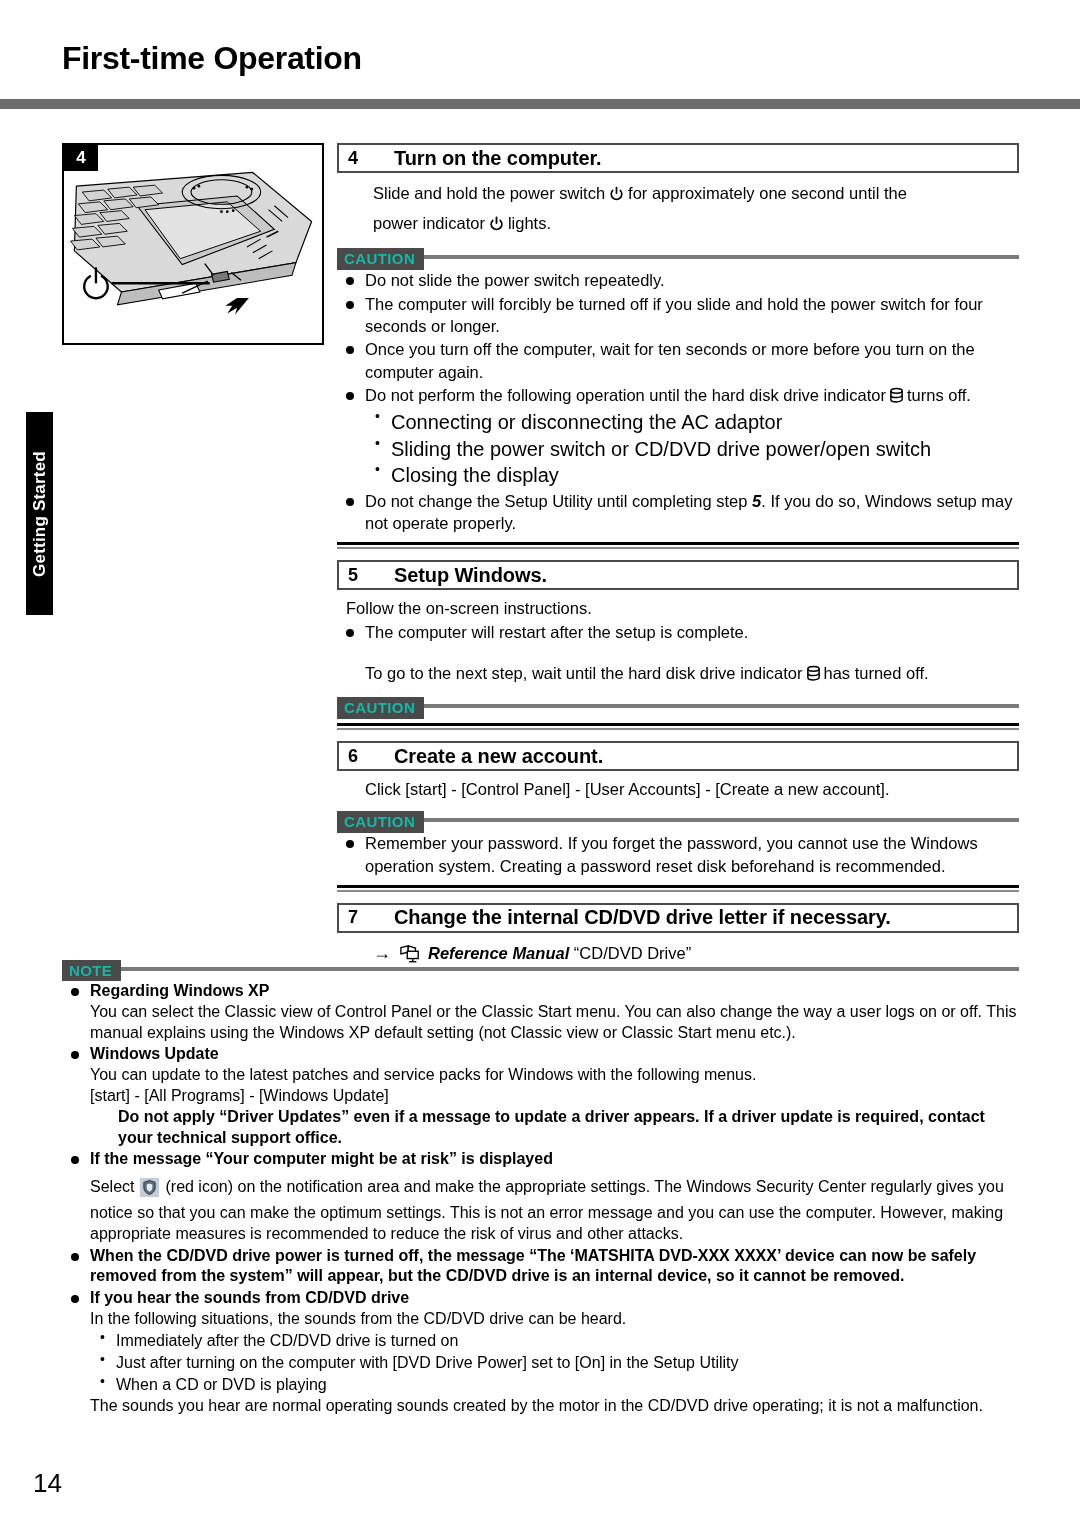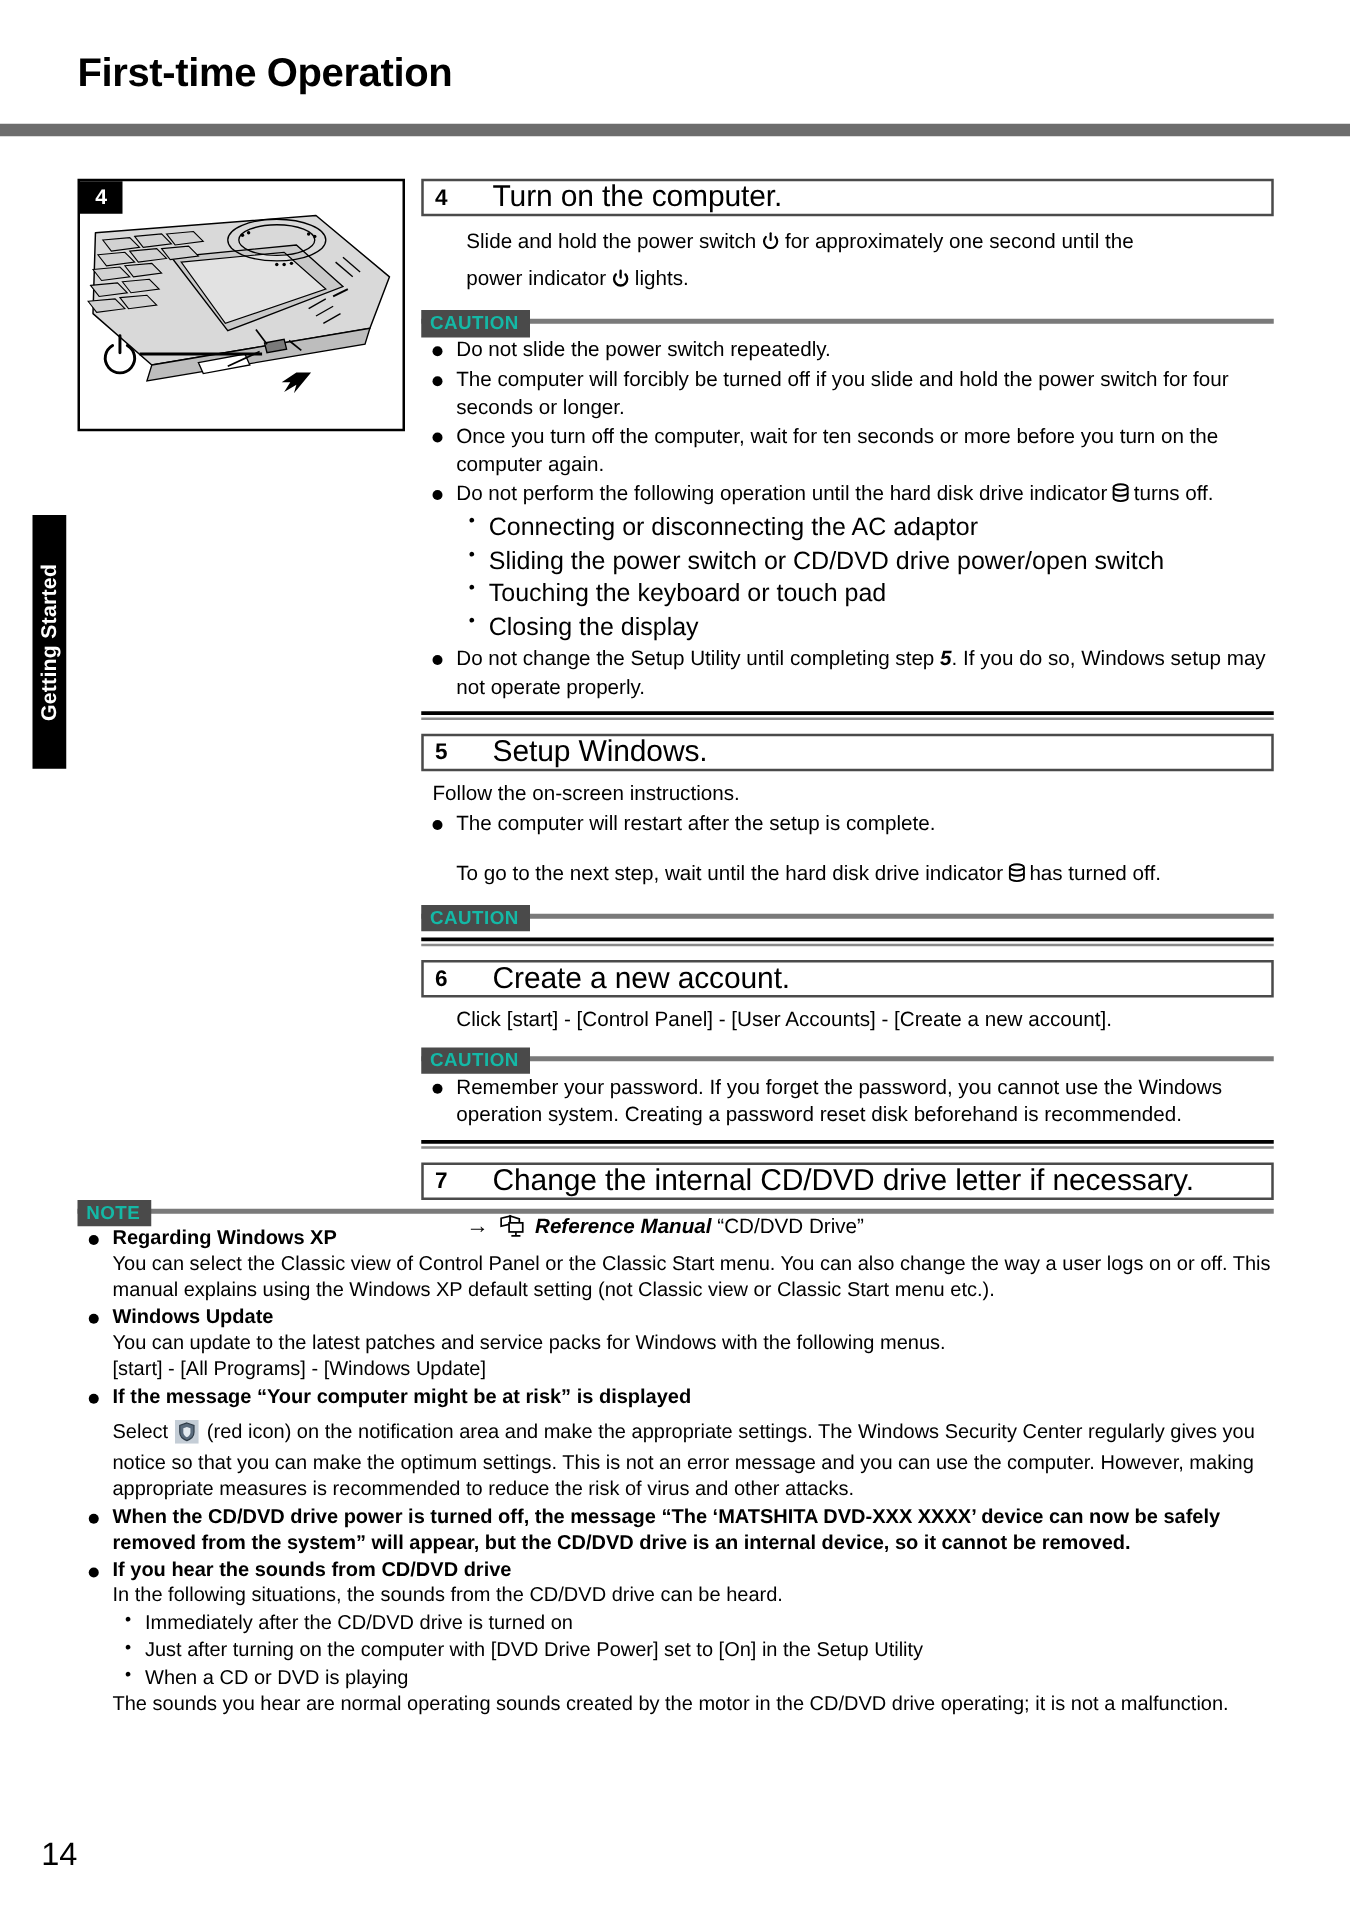--- a/index.html
+++ b/index.html
@@ -108,8 +108,8 @@
     width: 46px;
   }
   .step-title {
-    font-size: 24px;
-    font-weight: normal;
+    font-size: 20px;
+    font-weight: bold;
     letter-spacing: -0.1px;
   }
 

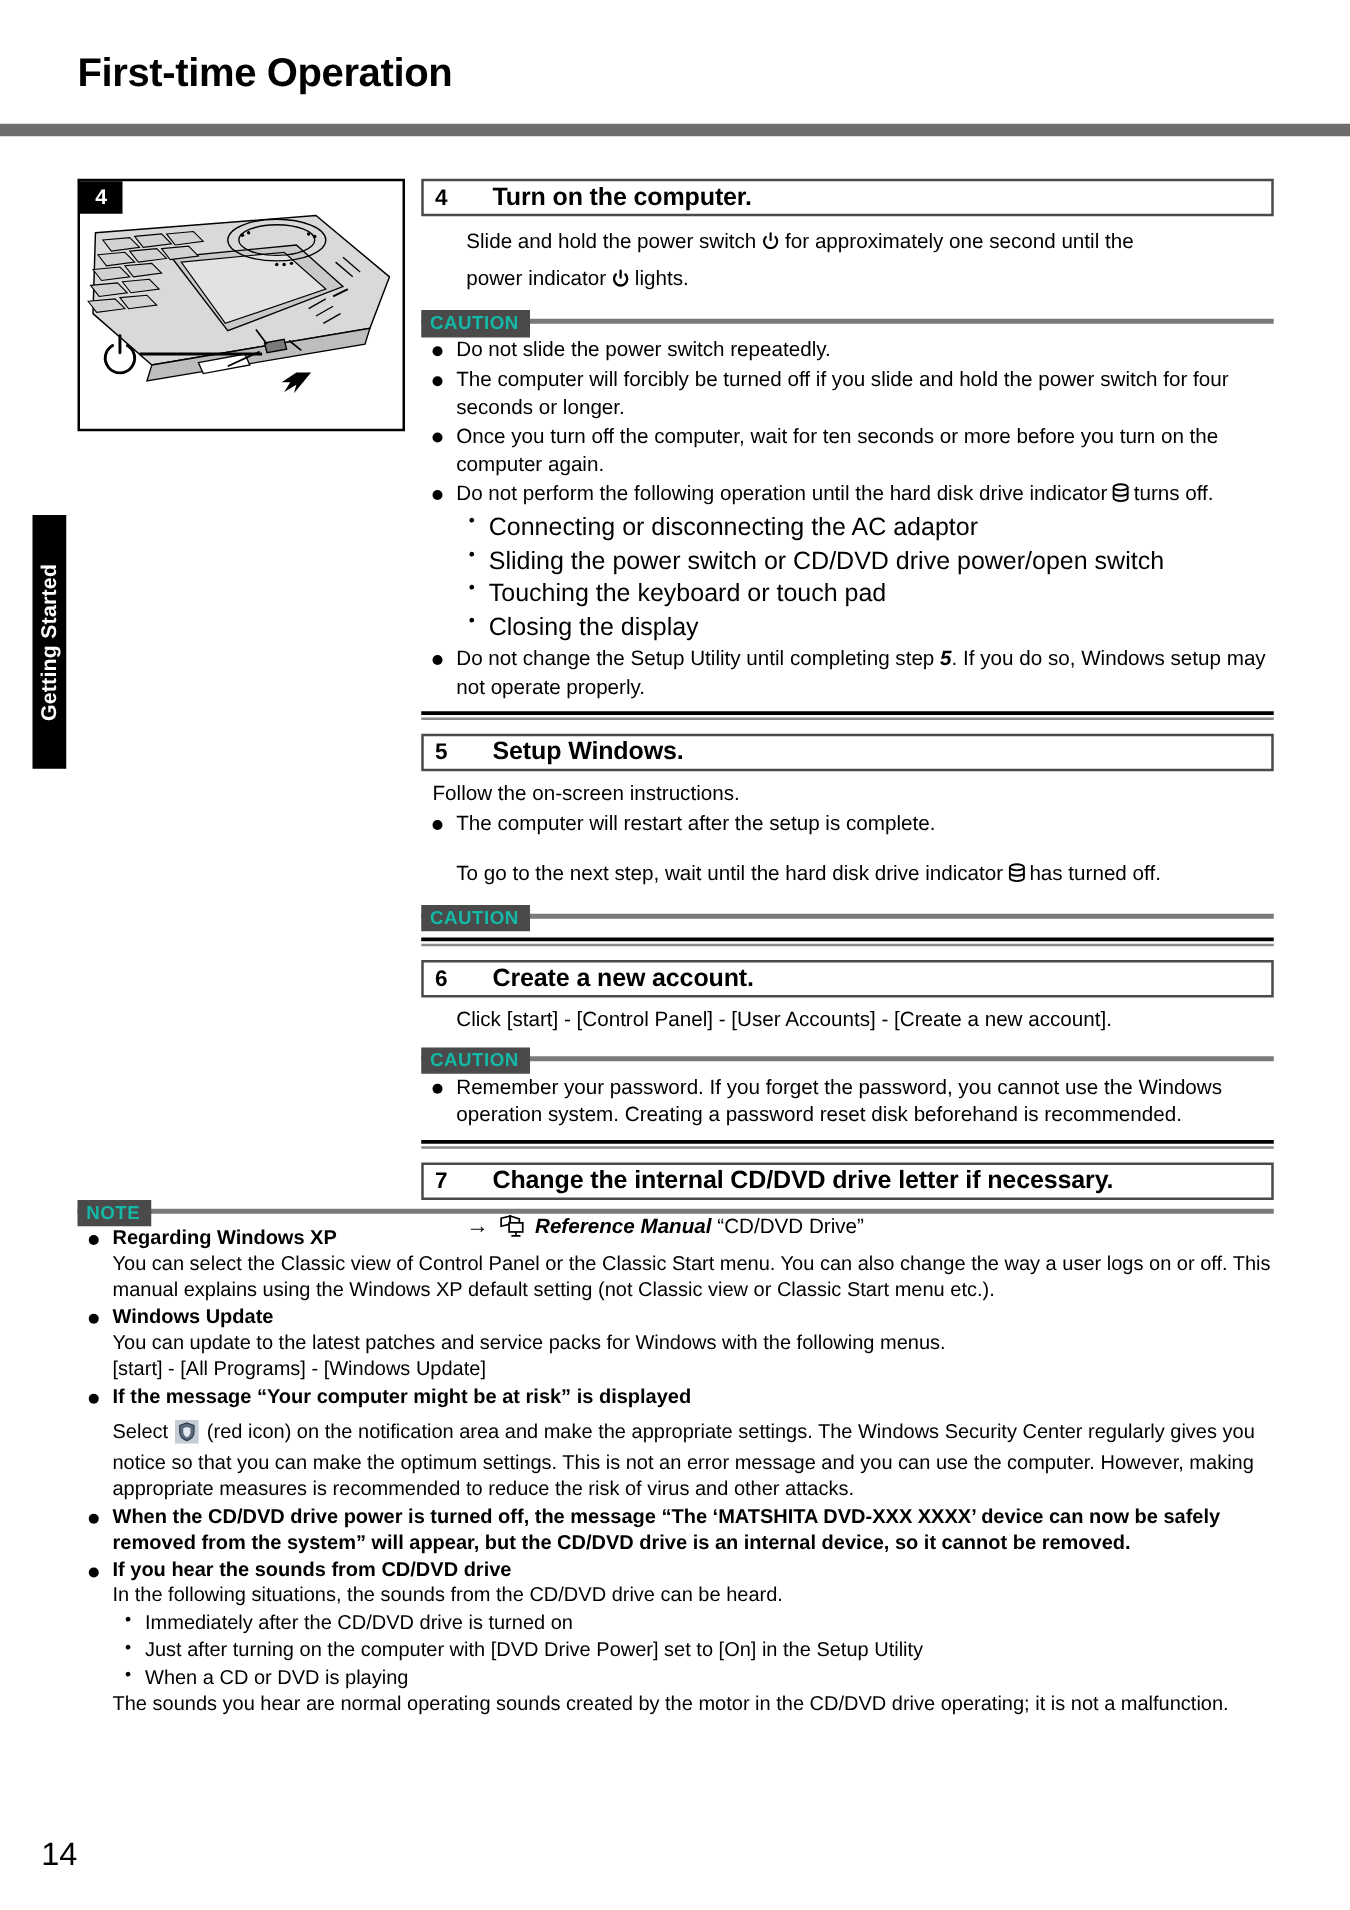--- a/index.html
+++ b/index.html
@@ -364,7 +364,6 @@
       <ul class="subbullets">
         <li>Connecting or disconnecting the AC adaptor</li>
         <li>Sliding the power switch or CD/DVD drive power/open switch</li>
-        <li>Touching the keyboard or touch pad</li>
         <li>Closing the display</li>
       </ul>
     </li>

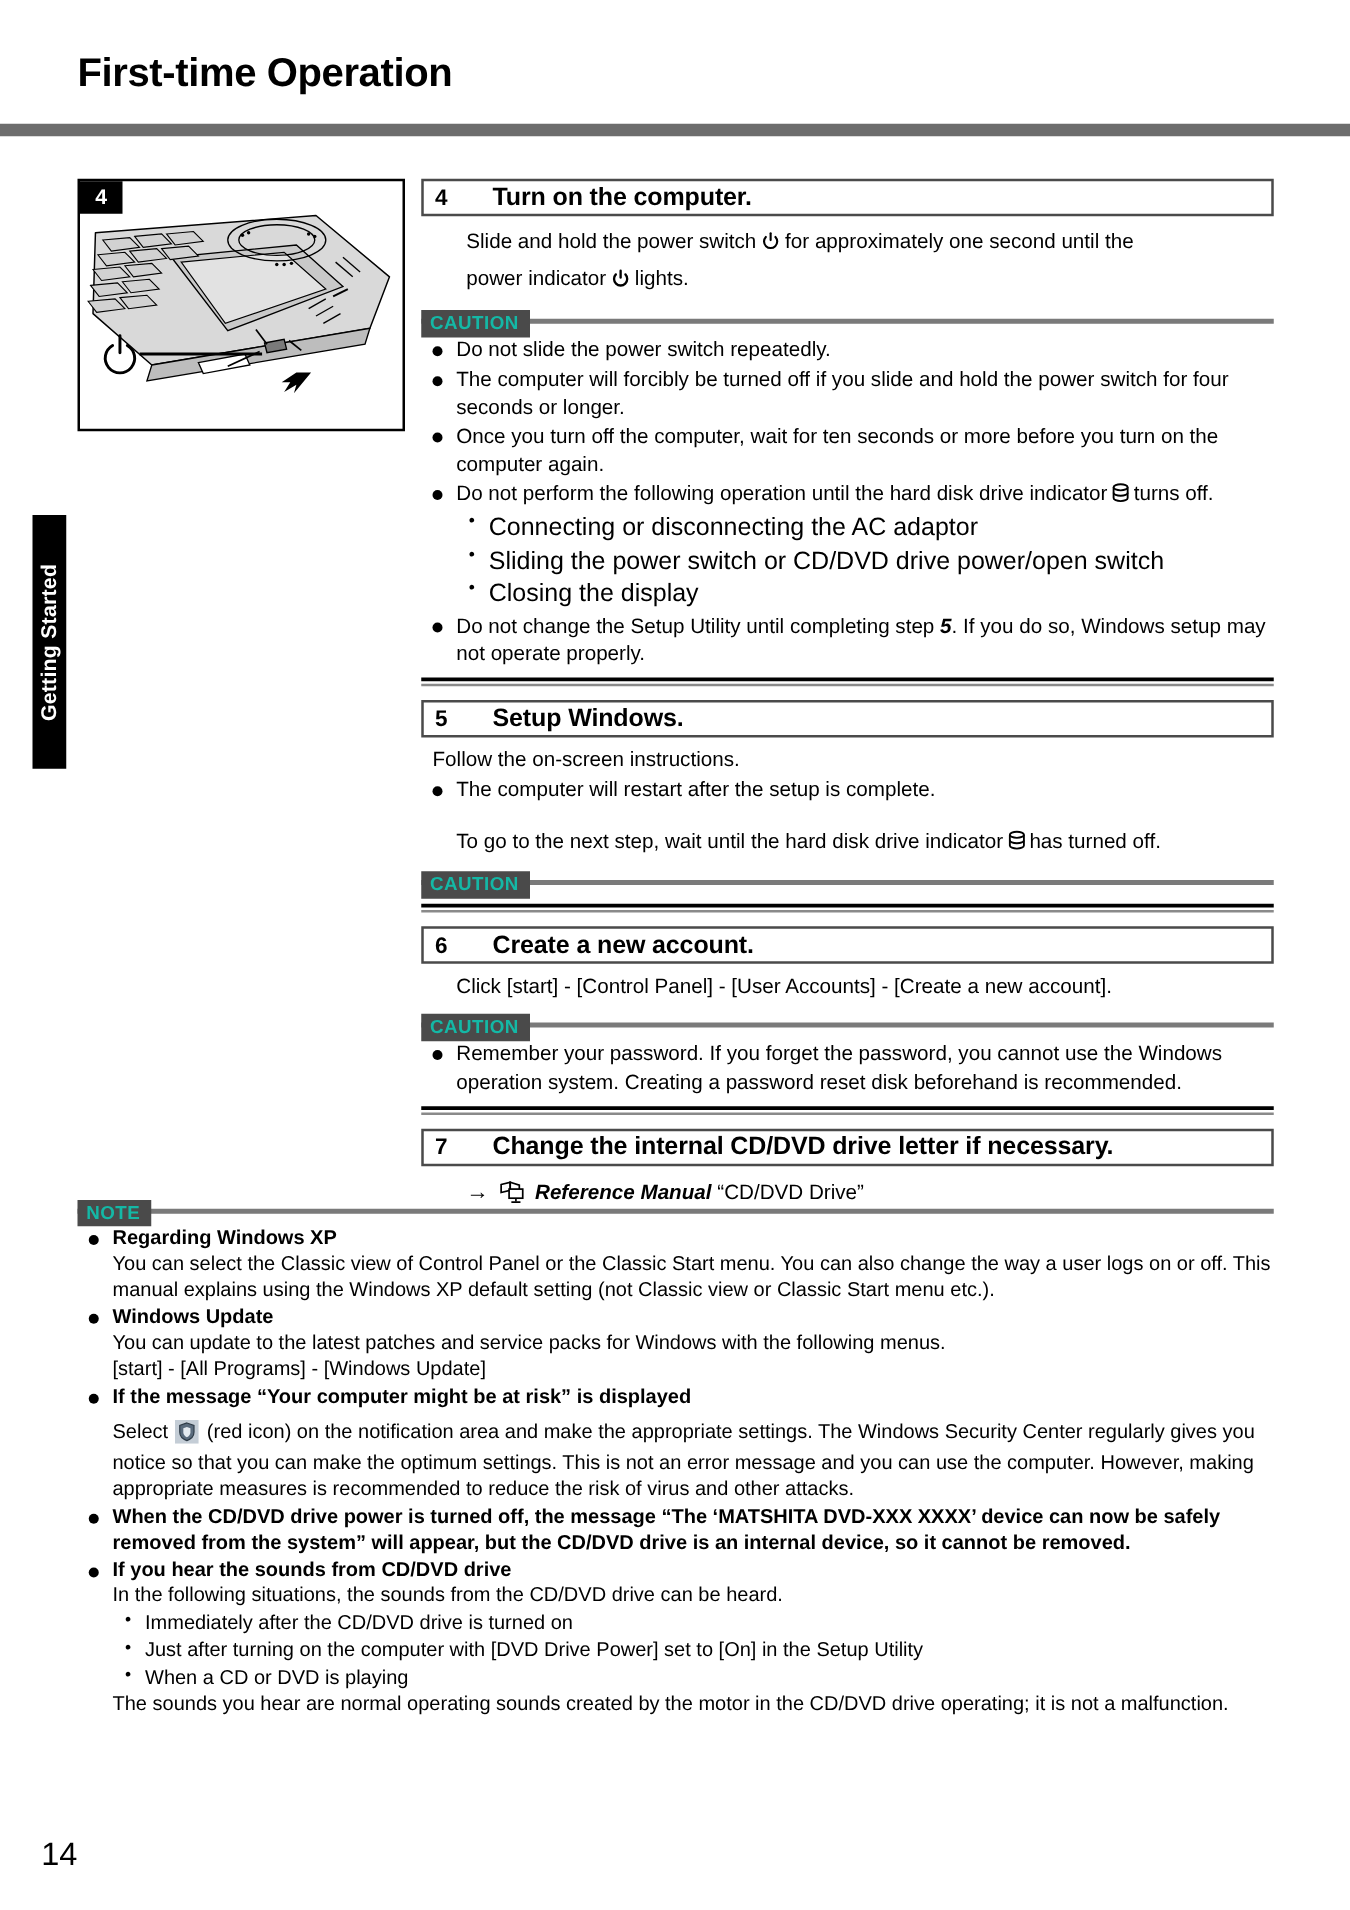--- a/index.html
+++ b/index.html
@@ -461,6 +461,7 @@
         <span style="font-weight:bold;">Windows Update</span>
         <div>You can update to the latest patches and service packs for Windows with the following menus.</div>
         <div>[start] - [All Programs] - [Windows Update]</div>
+        <div style="font-weight:bold;" class="note-indent">Do not apply “Driver Updates” even if a message to update a driver appears. If a driver update is required, contact your technical support office.</div>
       </li>
 
       <li>

